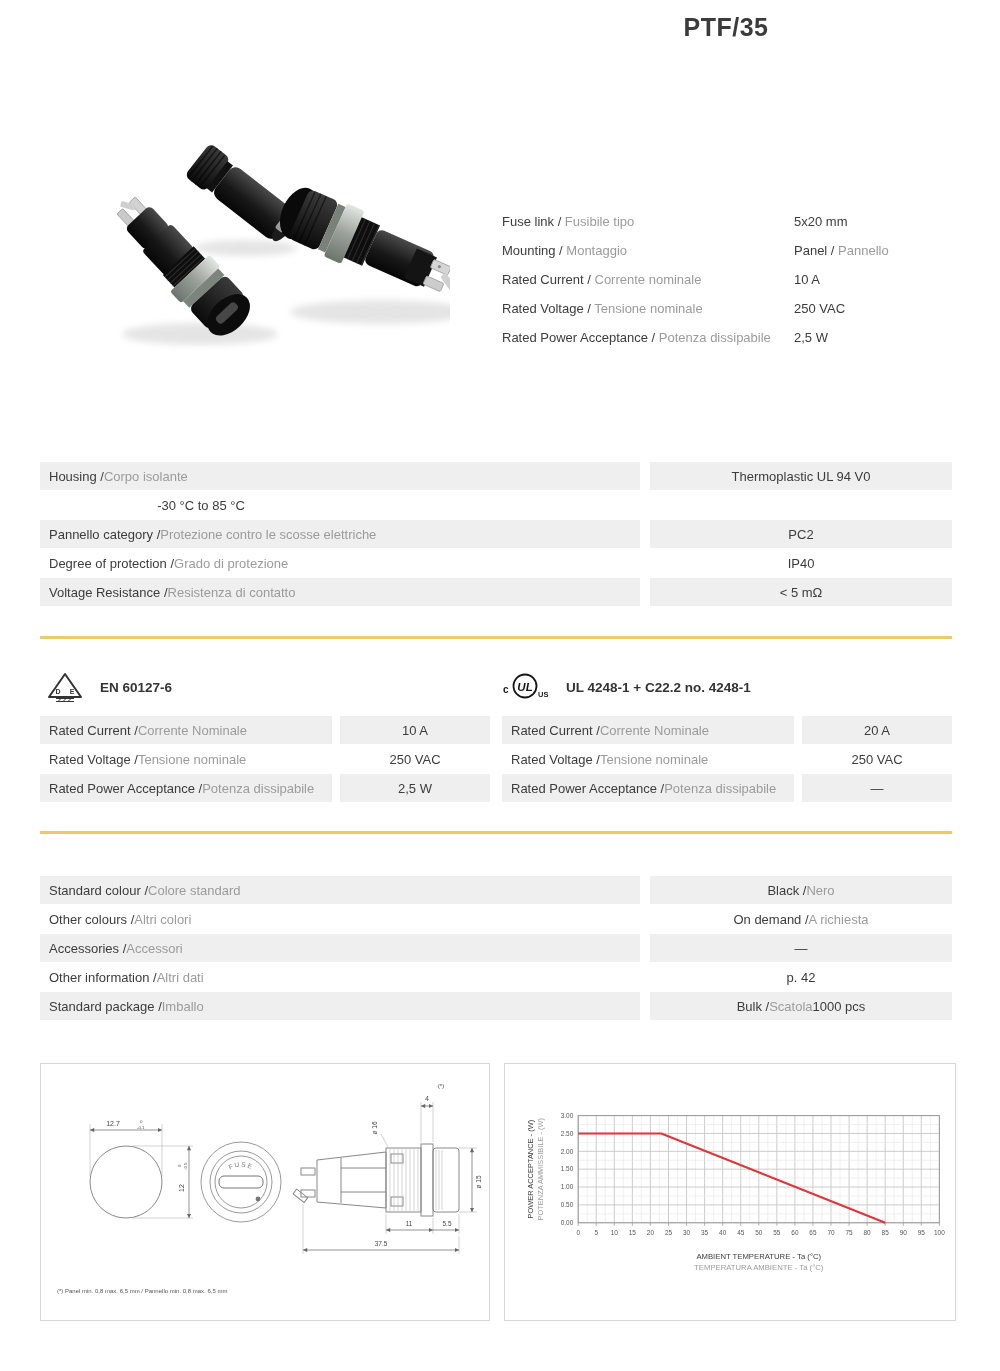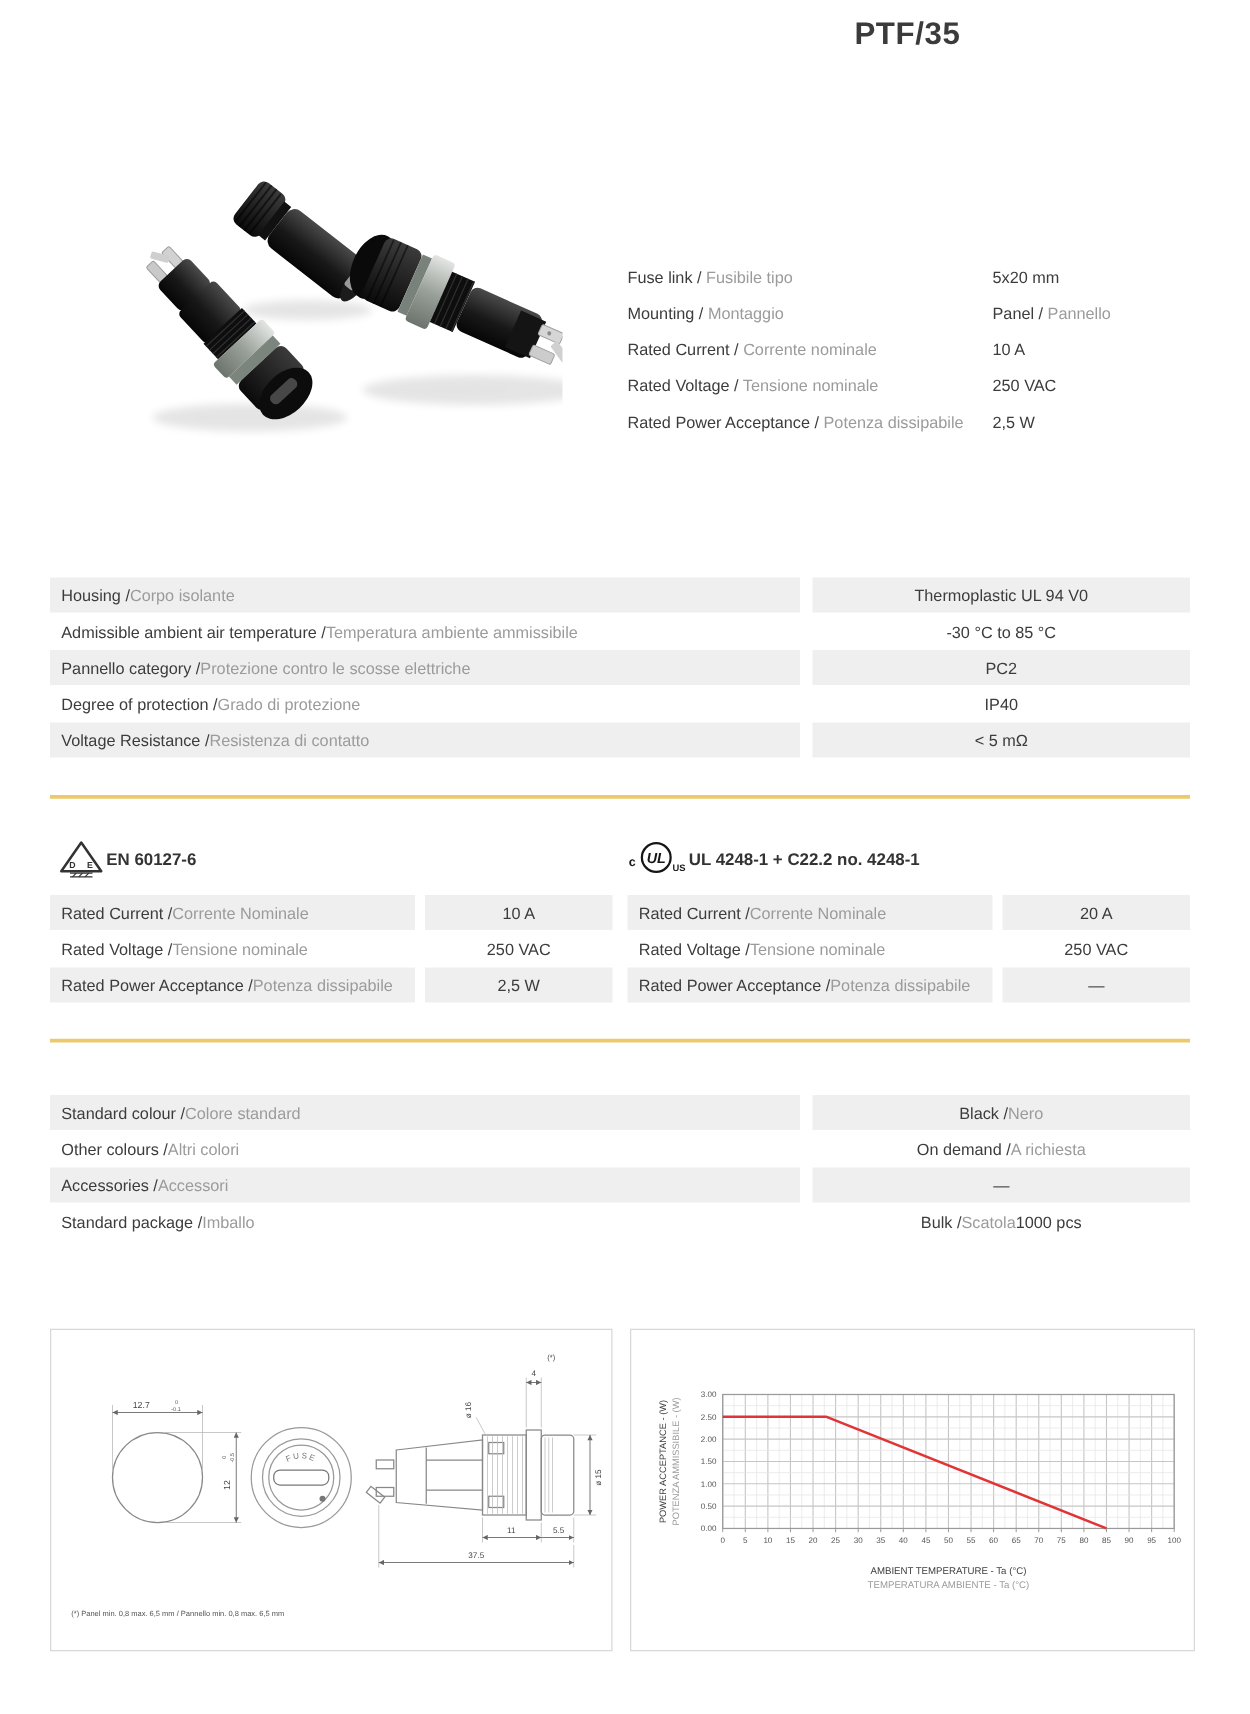--- a/index.html
+++ b/index.html
@@ -173,10 +173,6 @@
         </div>
       </div>
       <div class="trow">
-        <div class="tcl">
-          <span>Admissible ambient air temperature / </span>
-          <span class="mut">Temperatura ambiente ammissibile</span>
-        </div>
         <div class="tcv">
           <span>-30 °C to 85 °C</span>
         </div>

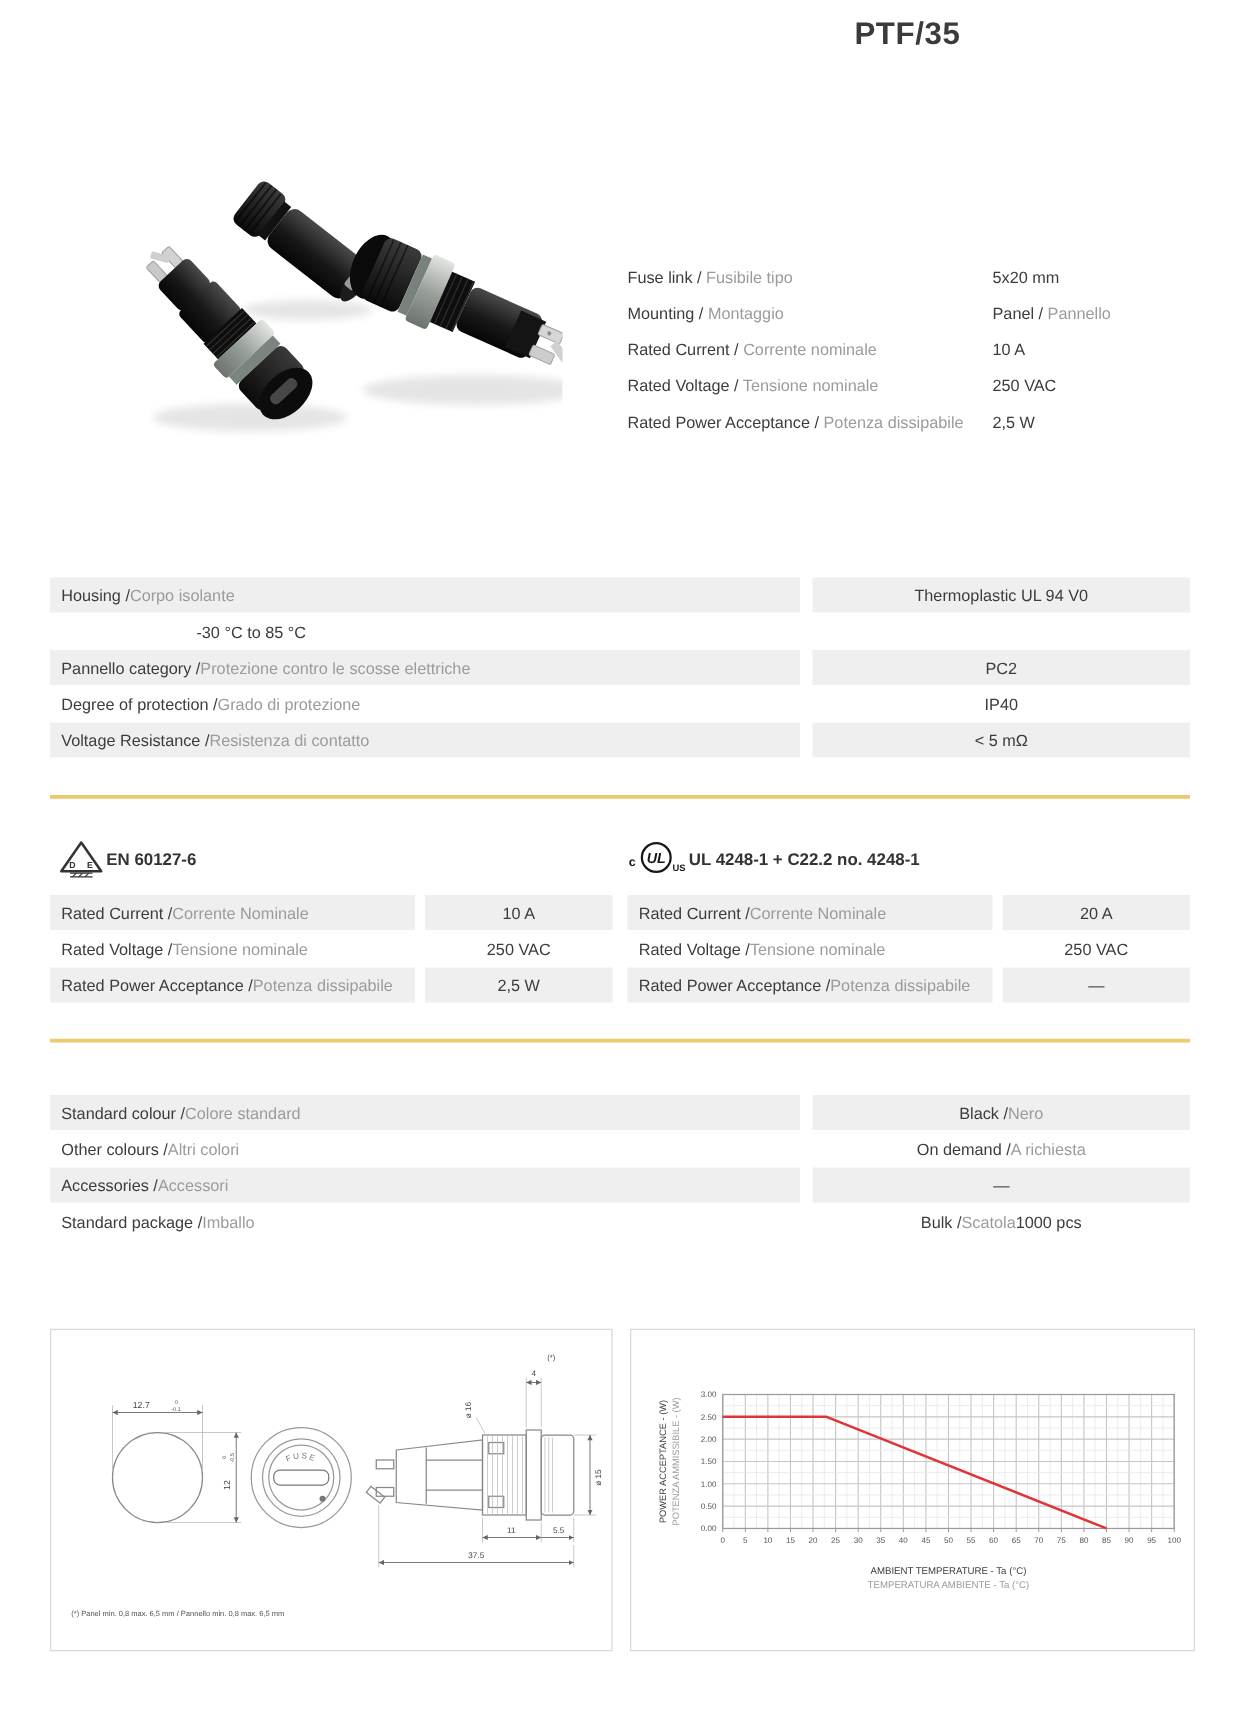--- a/index.html
+++ b/index.html
@@ -36,7 +36,7 @@
   .divider{position:absolute;left:40px;width:912px;height:3px;background:#ecc96b;}
   #divider-1{top:636px;}
   #divider-2{top:831px;}
-  .cert-header{position:absolute;top:668px;height:38px;display:flex;align-items:center;gap:1px;
+  .cert-header{position:absolute;top:668px;height:38px;display:flex;align-items:center;gap:16px;
                font-weight:bold;font-size:13.5px;color:#333;}
   #cert-en-header{left:46px;}
   #cert-ul-header{left:502px;}

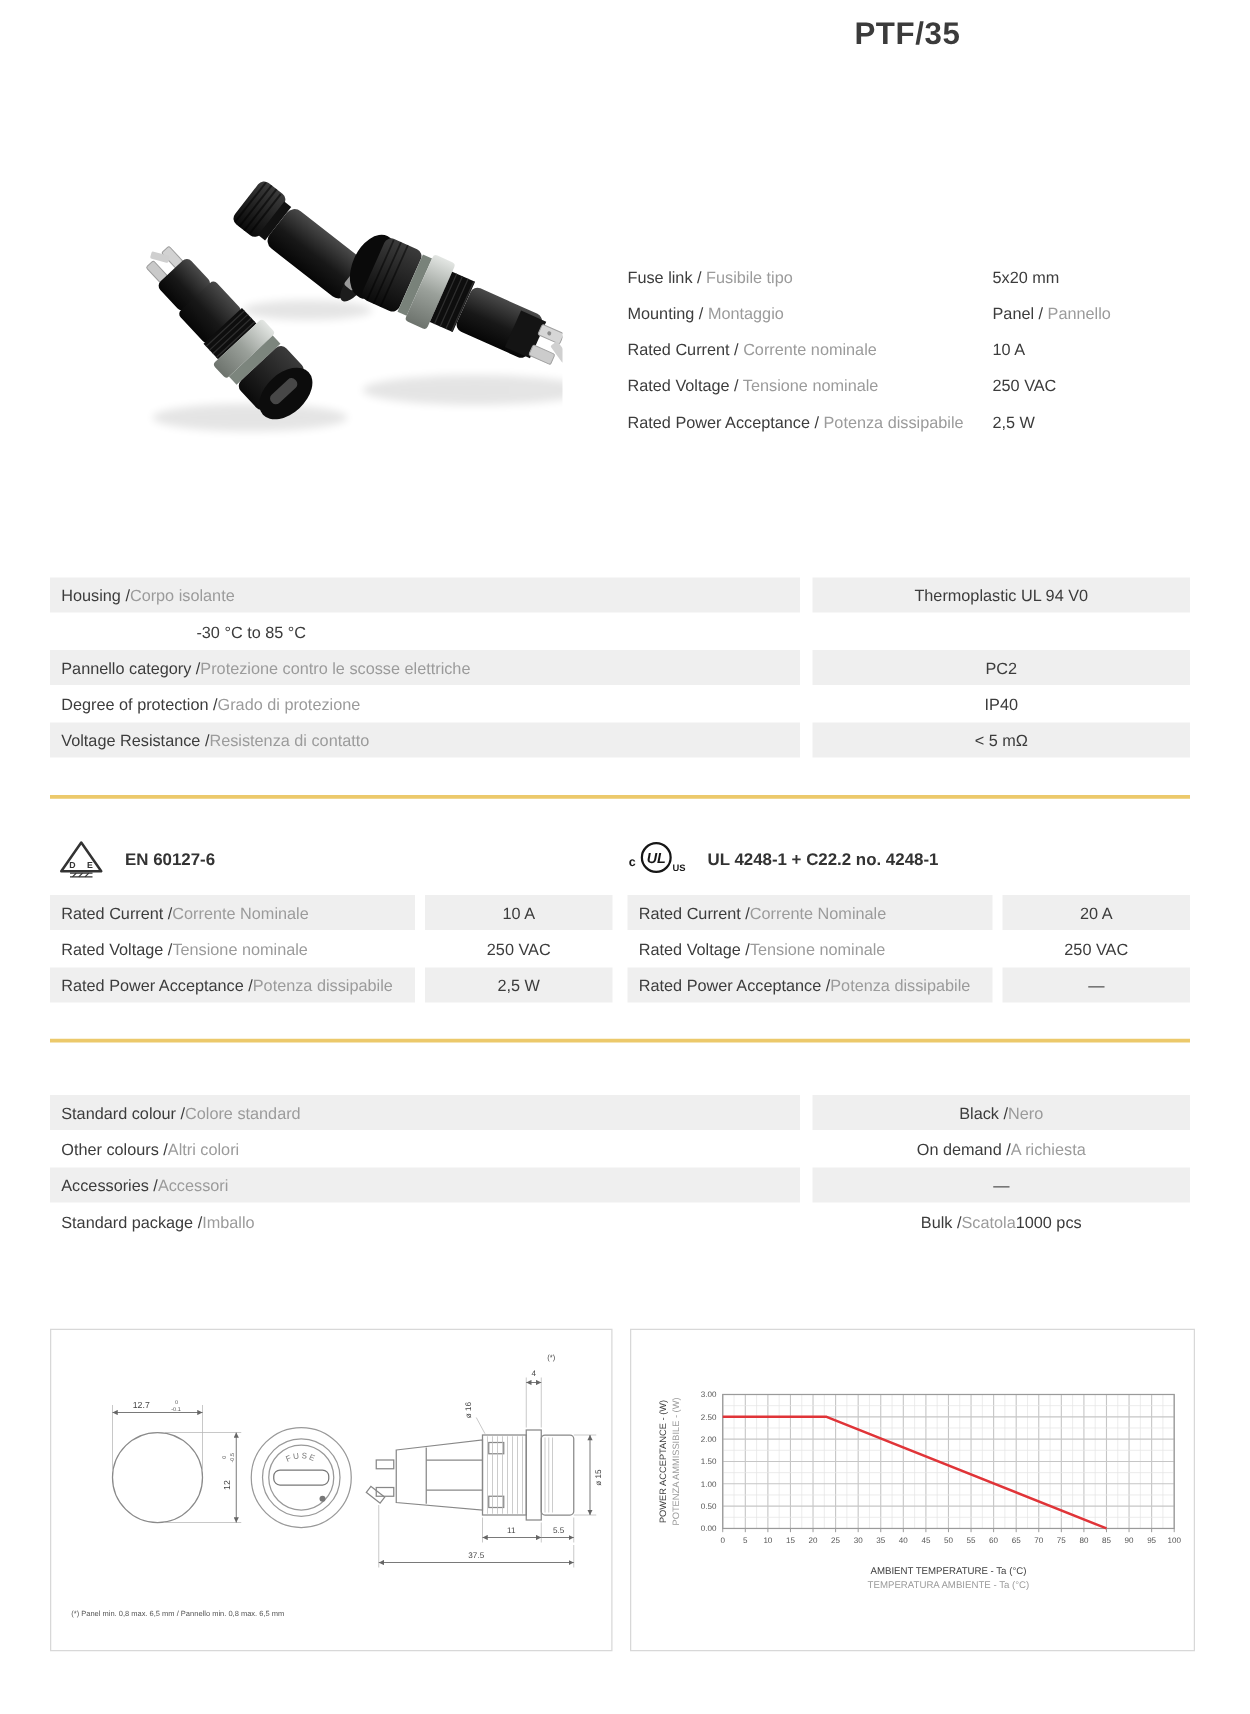--- a/index.html
+++ b/index.html
@@ -322,6 +322,15 @@
         </div>
         <div class="tcv">
           <span>—</span>
+        </div>
+      </div>
+      <div class="trow">
+        <div class="tcl">
+          <span>Other information / </span>
+          <span class="mut">Altri dati</span>
+        </div>
+        <div class="tcv">
+          <span>p. 42</span>
         </div>
       </div>
       <div class="trow">

